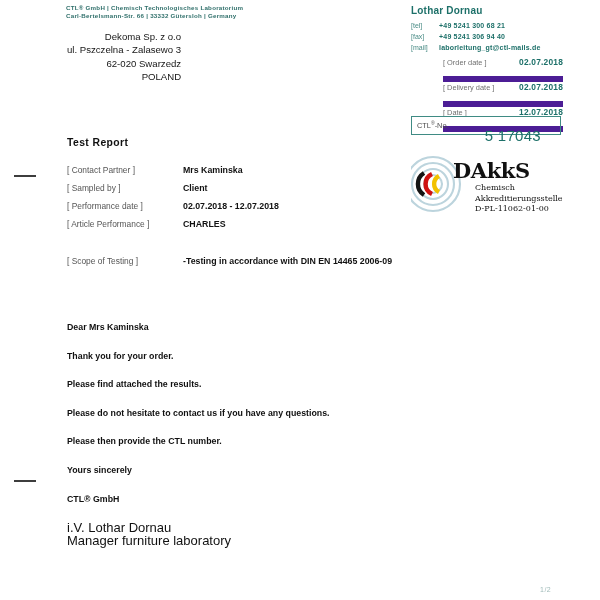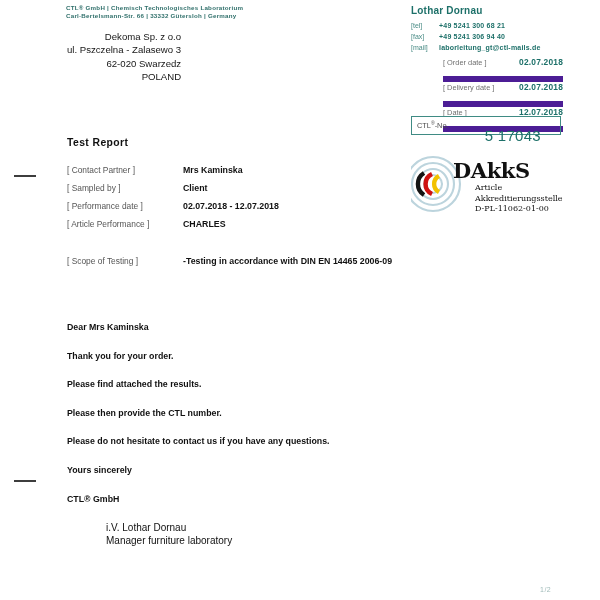--- a/index.html
+++ b/index.html
@@ -327,7 +327,7 @@
   </svg>
   <div class="dakks-word">DAkkS</div>
   <div class="dakks-sub">
-    <div>Article</div>
+    <div>Chemisch</div>
     <div>Akkreditierungsstelle</div>
     <div>D-PL-11062-01-00</div>
   </div>

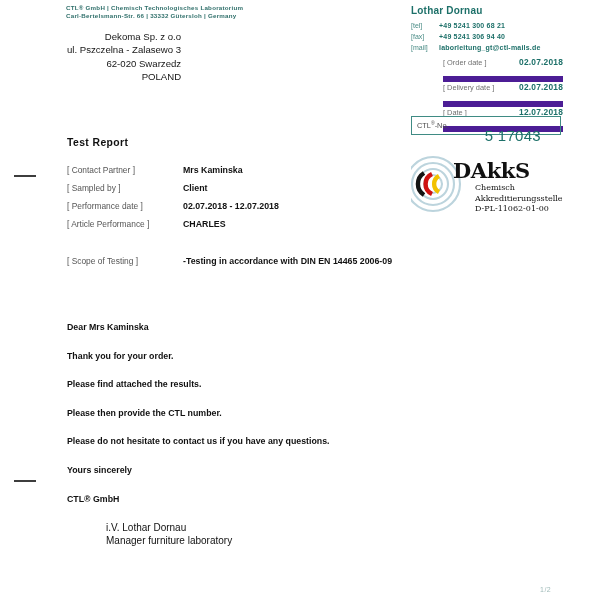--- a/index.html
+++ b/index.html
@@ -363,8 +363,8 @@
   <p>Dear Mrs Kaminska</p>
   <p>Thank you for your order.</p>
   <p>Please find attached the results.</p>
+  <p>Please do not hesitate to contact us if you have any questions.</p>
   <p>Please then provide the  CTL number.</p>
-  <p>Please do not hesitate to contact us if you have any questions.</p>
   <p>Yours sincerely</p>
   <p>CTL® GmbH</p>
 </div>

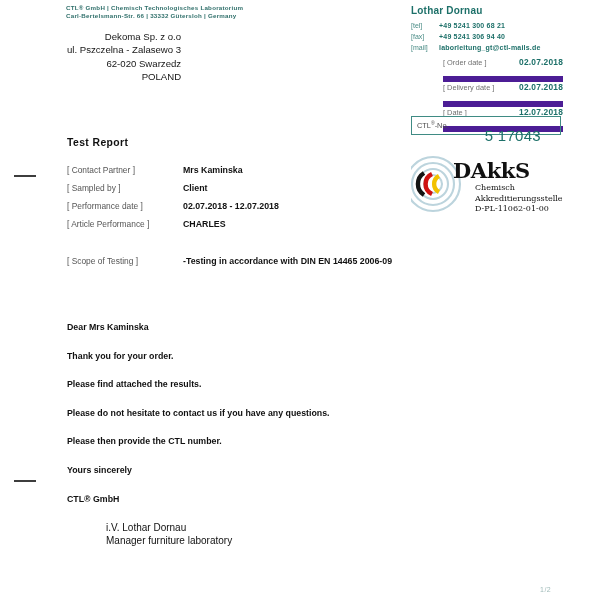--- a/index.html
+++ b/index.html
@@ -241,10 +241,9 @@
     position: absolute;
     left: 67px;
     top: 521px;
-    font-size: 10px;
+    font-size: 13px;
     line-height: 13.2px;
     color: #111;
-    margin-left: 39px;
   }
   .signature div { white-space: nowrap; }
 

